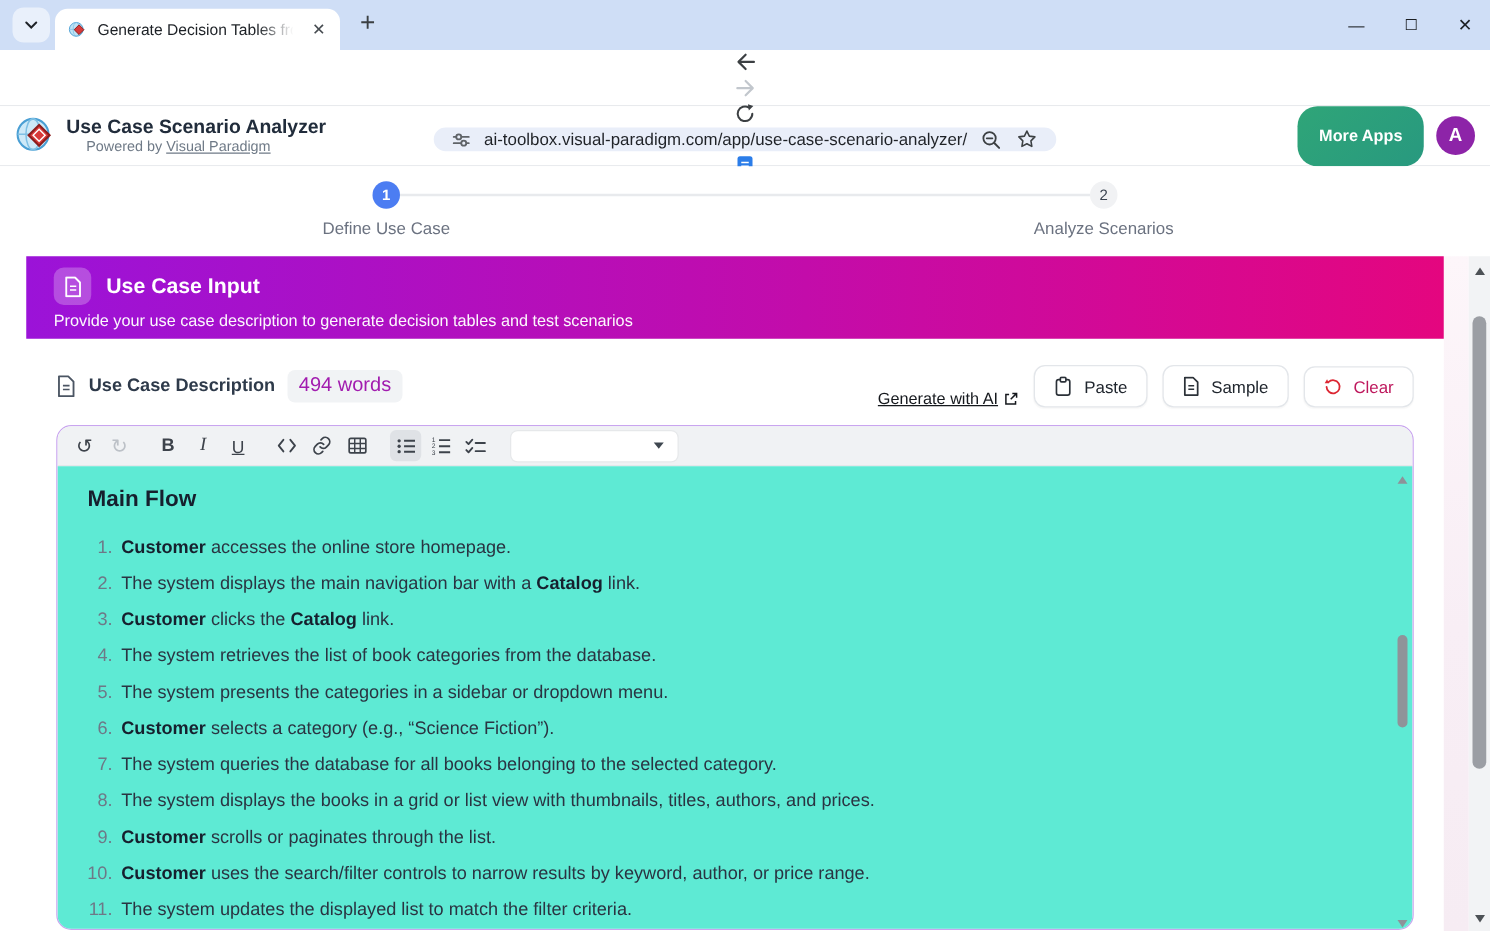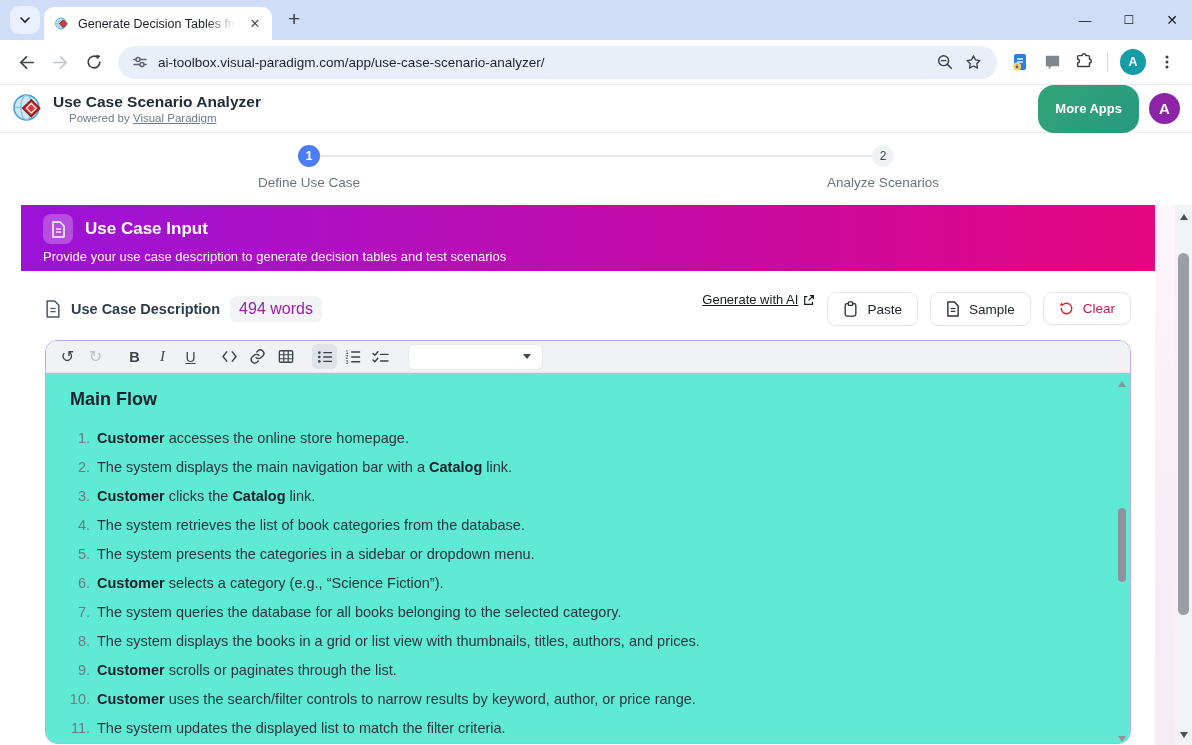--- a/index.html
+++ b/index.html
@@ -22,7 +22,7 @@
   .win-controls span { cursor:default; }
 
   .toolbar { height:45px; background:#fff; display:flex; align-items:center; padding:0 10px; gap:2px;
-    border-bottom:1px solid #e8eaed; }
+    border-bottom:1px solid #e8eaed;flex-direction:column; }
   .navbtn { width:32px; height:32px; display:flex; align-items:center; justify-content:center; color:#3c4043; }
   .navbtn.disabled { color:#c2c7cd; }
   .addr { flex:1; height:33px; background:#e9eef9; border-radius:17px; display:flex; align-items:center;

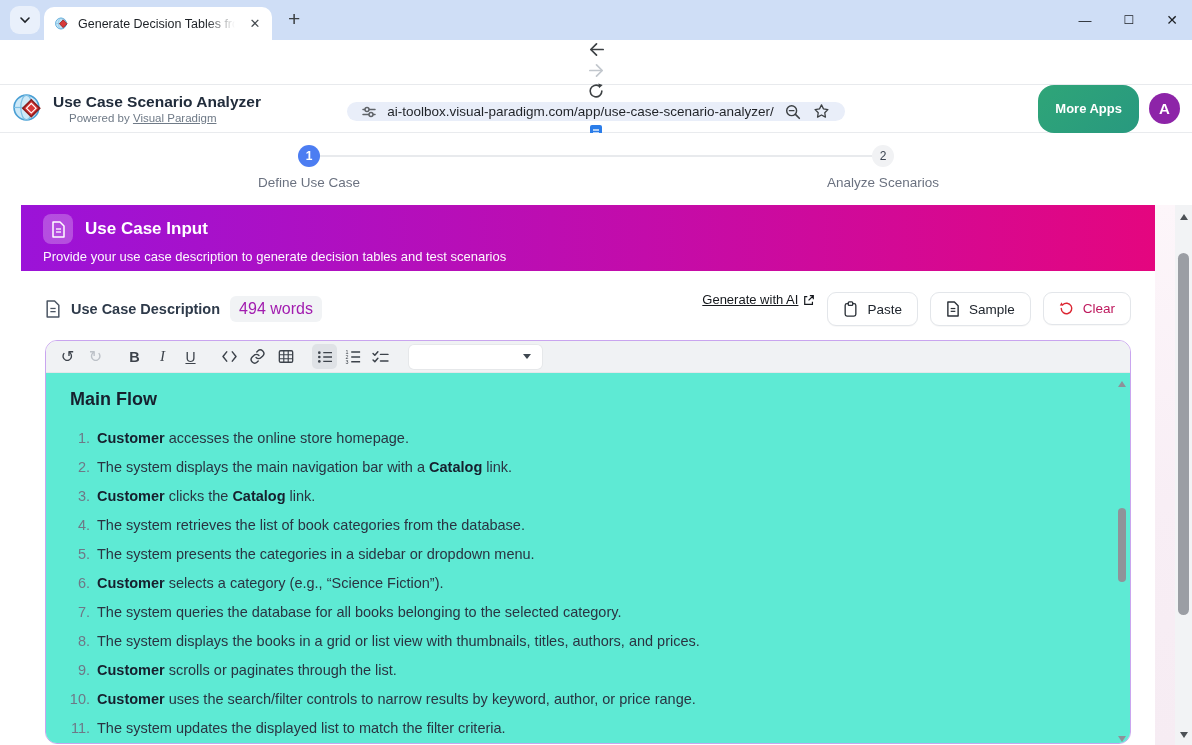--- a/index.html
+++ b/index.html
@@ -81,7 +81,7 @@
   .desc-left { display:flex; align-items:center; gap:10px; color:#4b5563; }
   .desc-label { font-size:14.5px; font-weight:bold; color:#2e3a4a; }
   .word-badge { background:#f1f3f5; border-radius:6px; padding:4px 9px; font-size:16px; color:#a21caf; }
-  .desc-right { margin-left:auto; display:flex; align-items:flex-start; gap:12px; }
+  .desc-right { margin-left:auto; display:flex; align-items:flex-end; gap:12px; }
   .gen-link { font-size:13px; color:#15181d; text-decoration:underline; display:flex; align-items:center; gap:5px; }
   .btn { display:flex; align-items:center; gap:9px; padding:8px 15px; border:1px solid #e3e6ea; border-radius:9px;
     background:#fff; font-size:13.5px; color:#20262e; font-family:inherit; box-shadow:0 1px 1px rgba(0,0,0,.03); }

